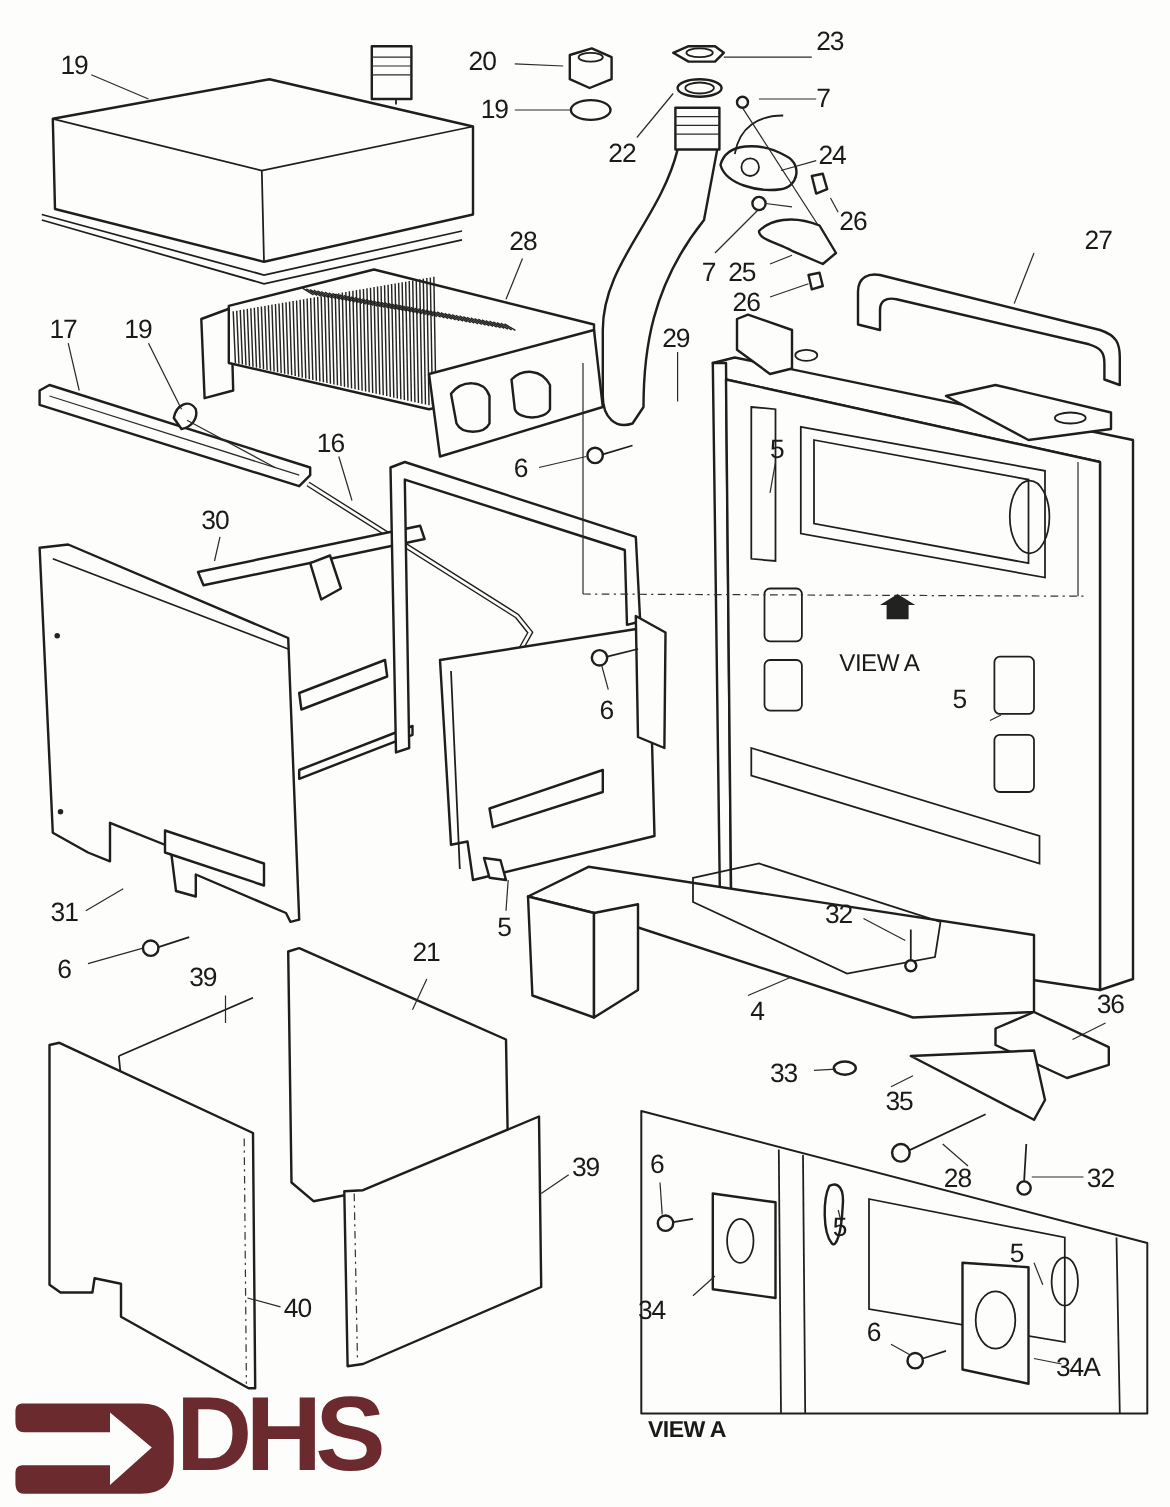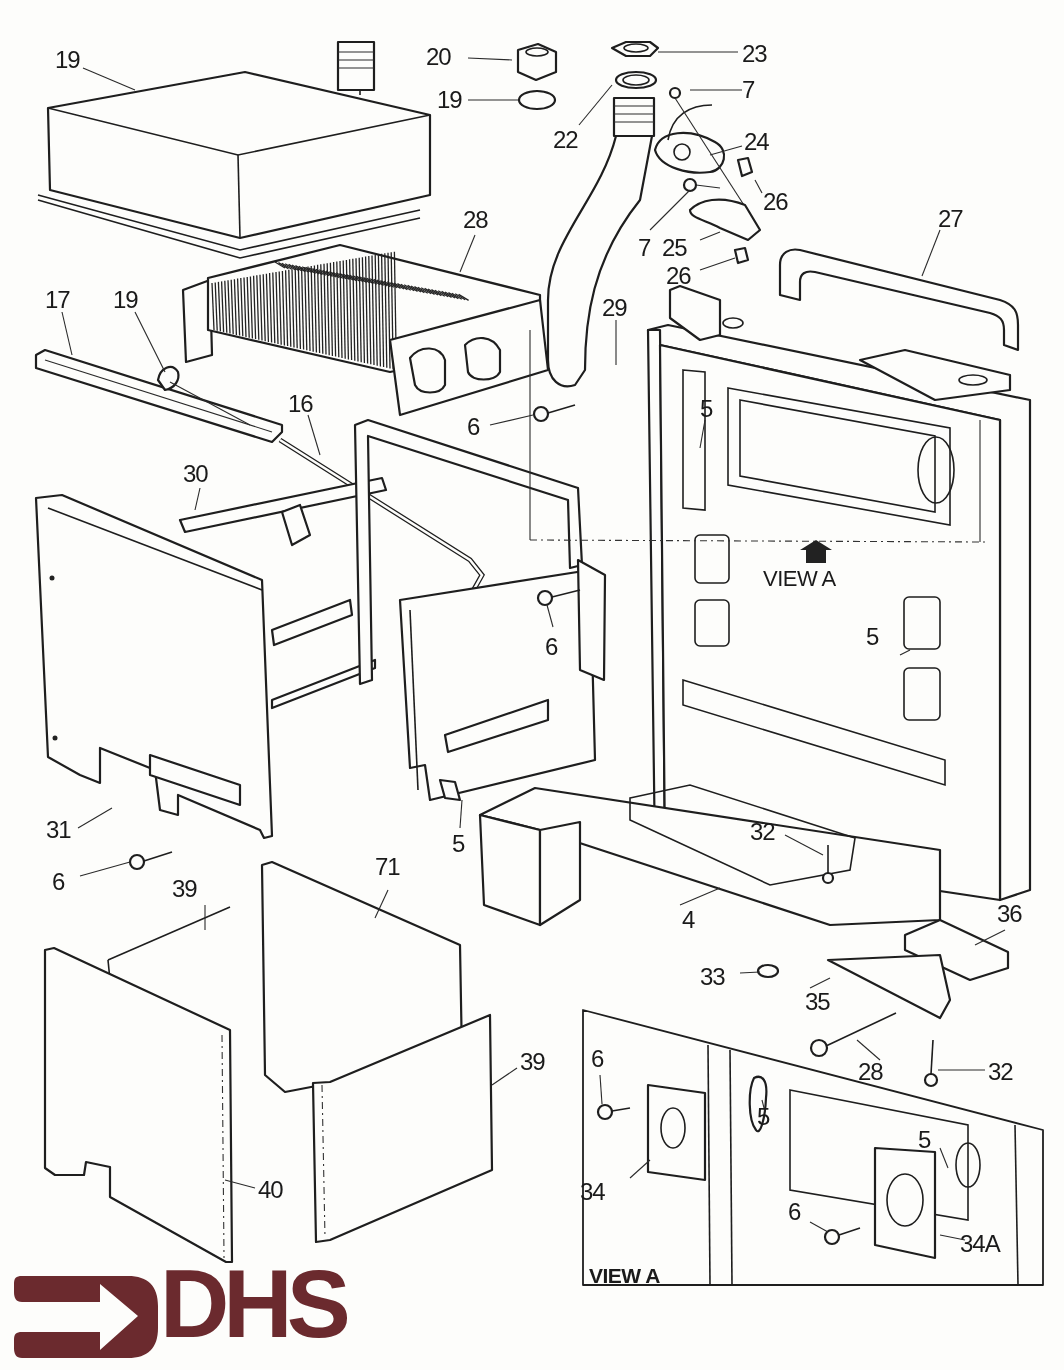--- a/index.html
+++ b/index.html
@@ -356,7 +356,7 @@
 <span class="callout" style="left:426px;top:45px">20</span>
 <span class="callout" style="left:437px;top:88px">19</span>
 <span class="callout" style="left:553px;top:128px">22</span>
-<span class="callout" style="left:742px;top:42px">23</span>
+<span class="callout" style="left:742px;top:26px">23</span>
 <span class="callout" style="left:742px;top:78px">7</span>
 <span class="callout" style="left:744px;top:130px">24</span>
 <span class="callout" style="left:763px;top:190px">26</span>

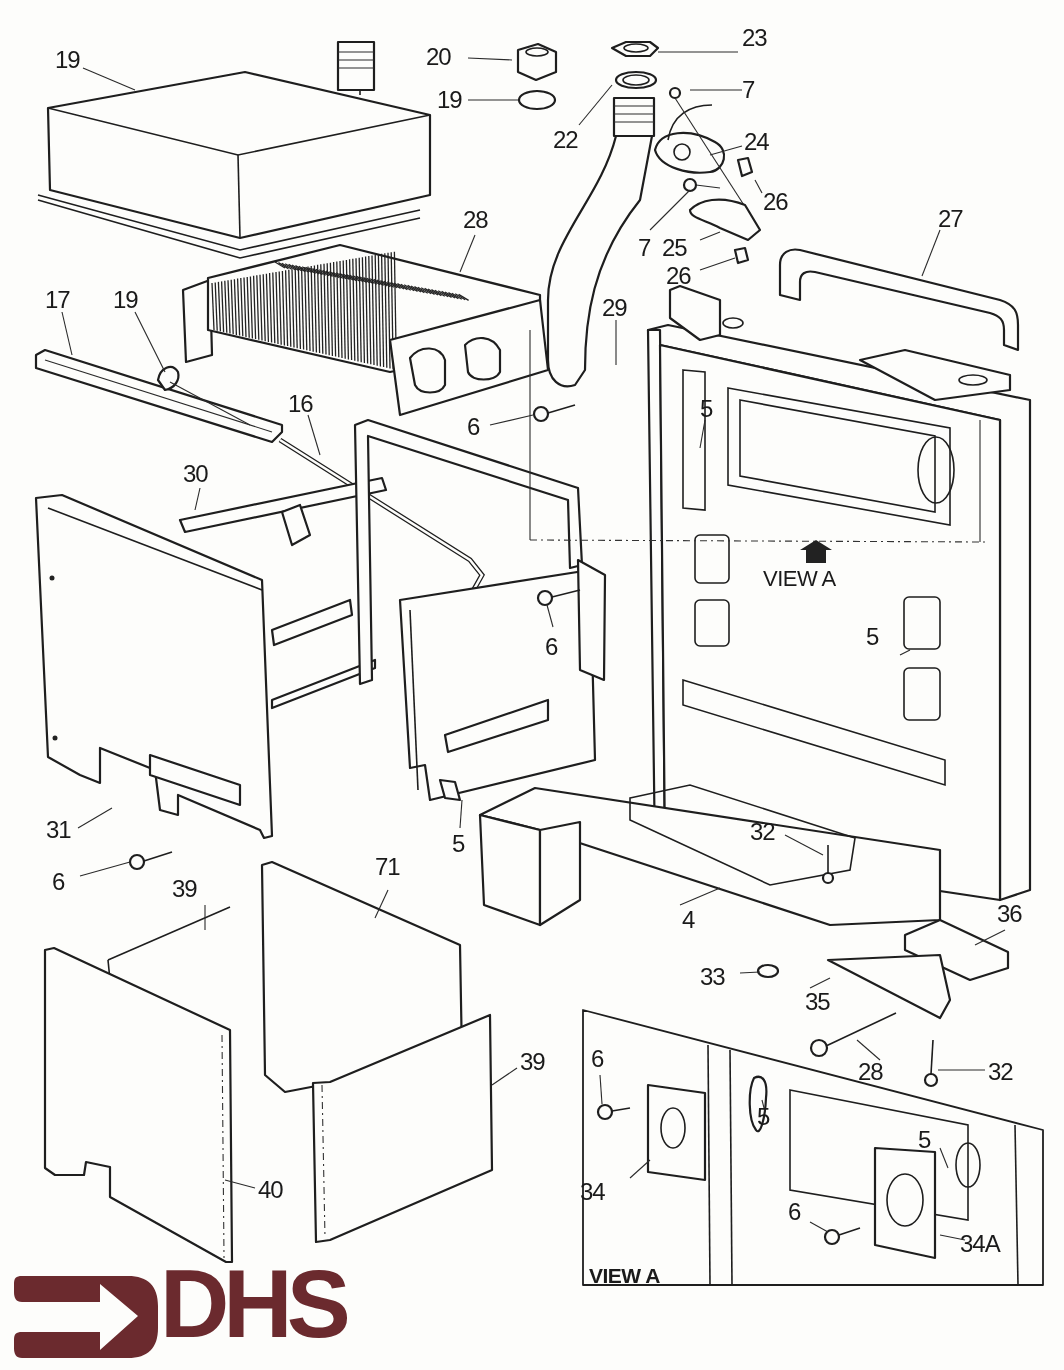--- a/index.html
+++ b/index.html
@@ -363,7 +363,7 @@
 <span class="callout" style="left:638px;top:236px">7</span>
 <span class="callout" style="left:662px;top:236px">25</span>
 <span class="callout" style="left:666px;top:264px">26</span>
-<span class="callout" style="left:938px;top:207px">27</span>
+<span class="callout" style="left:986px;top:207px">27</span>
 <span class="callout" style="left:463px;top:208px">28</span>
 <span class="callout" style="left:45px;top:288px">17</span>
 <span class="callout" style="left:113px;top:288px">19</span>

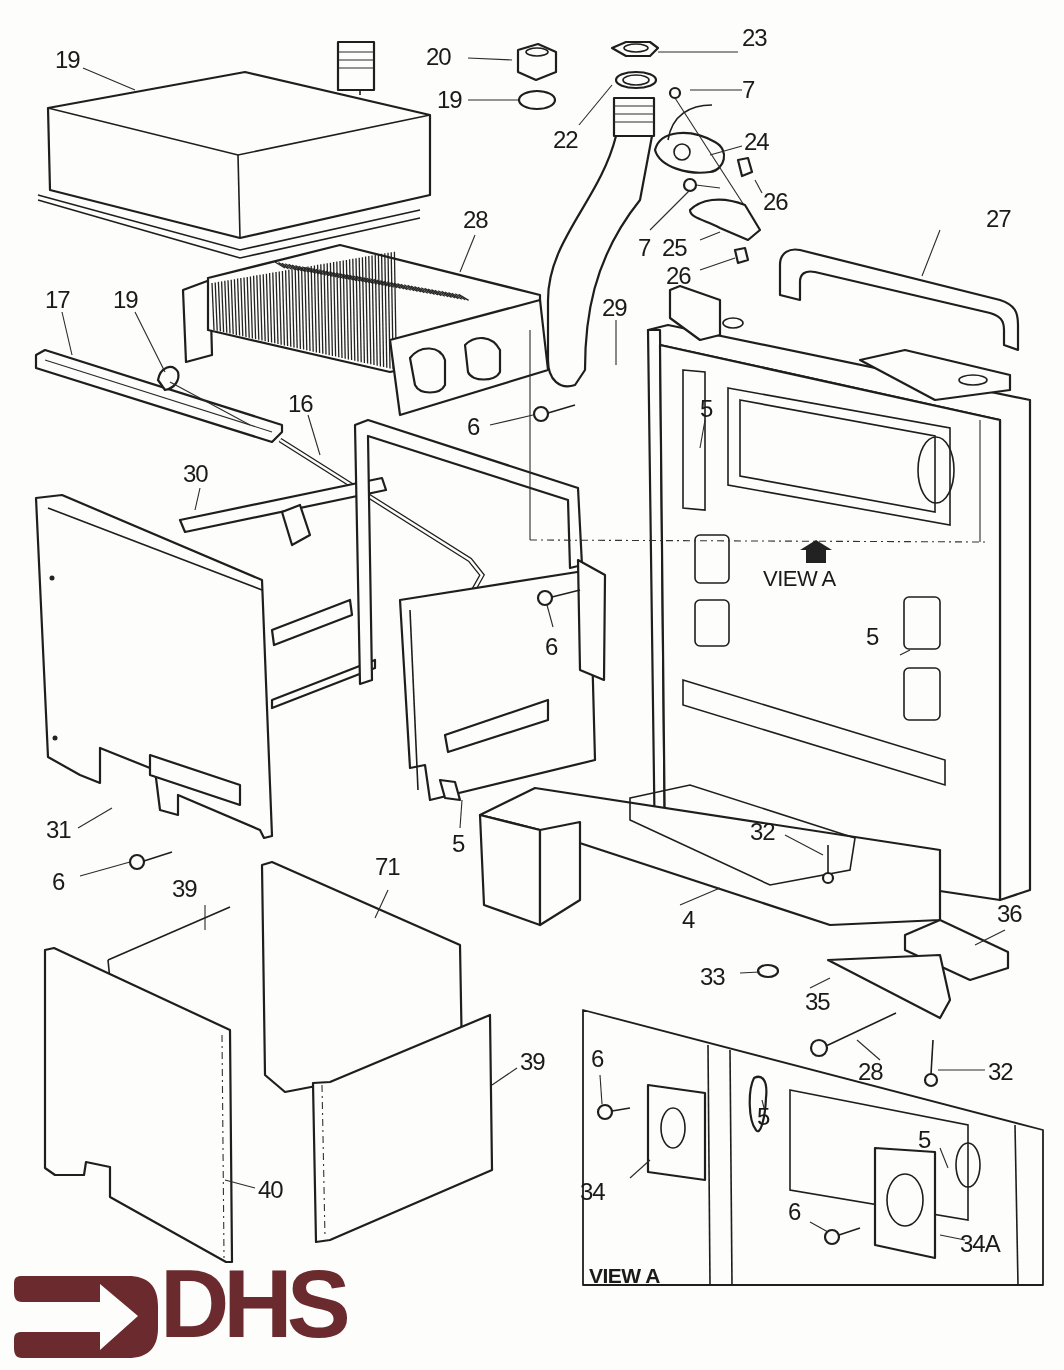--- a/index.html
+++ b/index.html
@@ -14,7 +14,7 @@
   #art .dark { fill: #222; }
   .callout { position: absolute; font-size: 24px; line-height: 1; letter-spacing: -1px;
              color: #1a1a1a; white-space: nowrap; }
-  .view-label { position: absolute; font-size: 22px; color: #1a1a1a; letter-spacing: -0.5px; }
+  .view-label { position: absolute; font-size: 22px; color: #1a1a1a; letter-spacing: -0.5px; margin-top: 24px; }
   .view-label.bold { font-weight: bold; font-size: 21px; }
   .logo { position: absolute; left: 10px; top: 1270px; width: 380px; height: 92px; }
   .logo-text { position: absolute; left: 160px; top: 1256px; font-size: 96px; font-weight: bold;

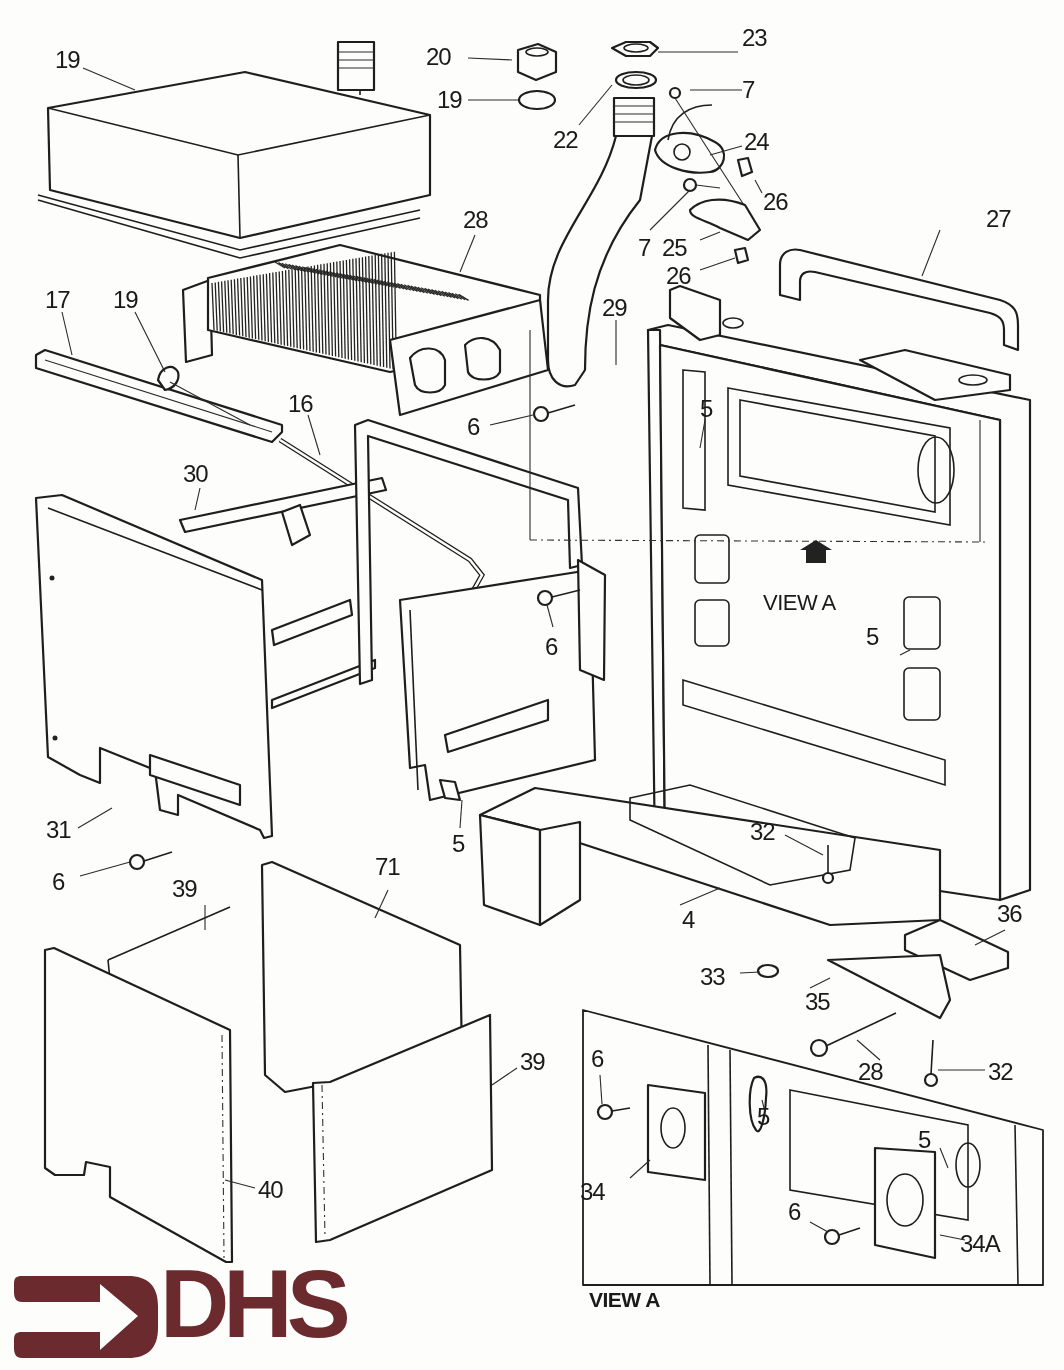--- a/index.html
+++ b/index.html
@@ -380,7 +380,7 @@
 <span class="callout" style="left:750px;top:820px">32</span>
 <span class="callout" style="left:682px;top:908px">4</span>
 <span class="callout" style="left:172px;top:877px">39</span>
-<span class="callout" style="left:375px;top:855px">71</span>
+<span class="callout" style="left:375px;top:855px">21</span>
 <span class="callout" style="left:997px;top:902px">36</span>
 <span class="callout" style="left:700px;top:965px">33</span>
 <span class="callout" style="left:805px;top:990px">35</span>

